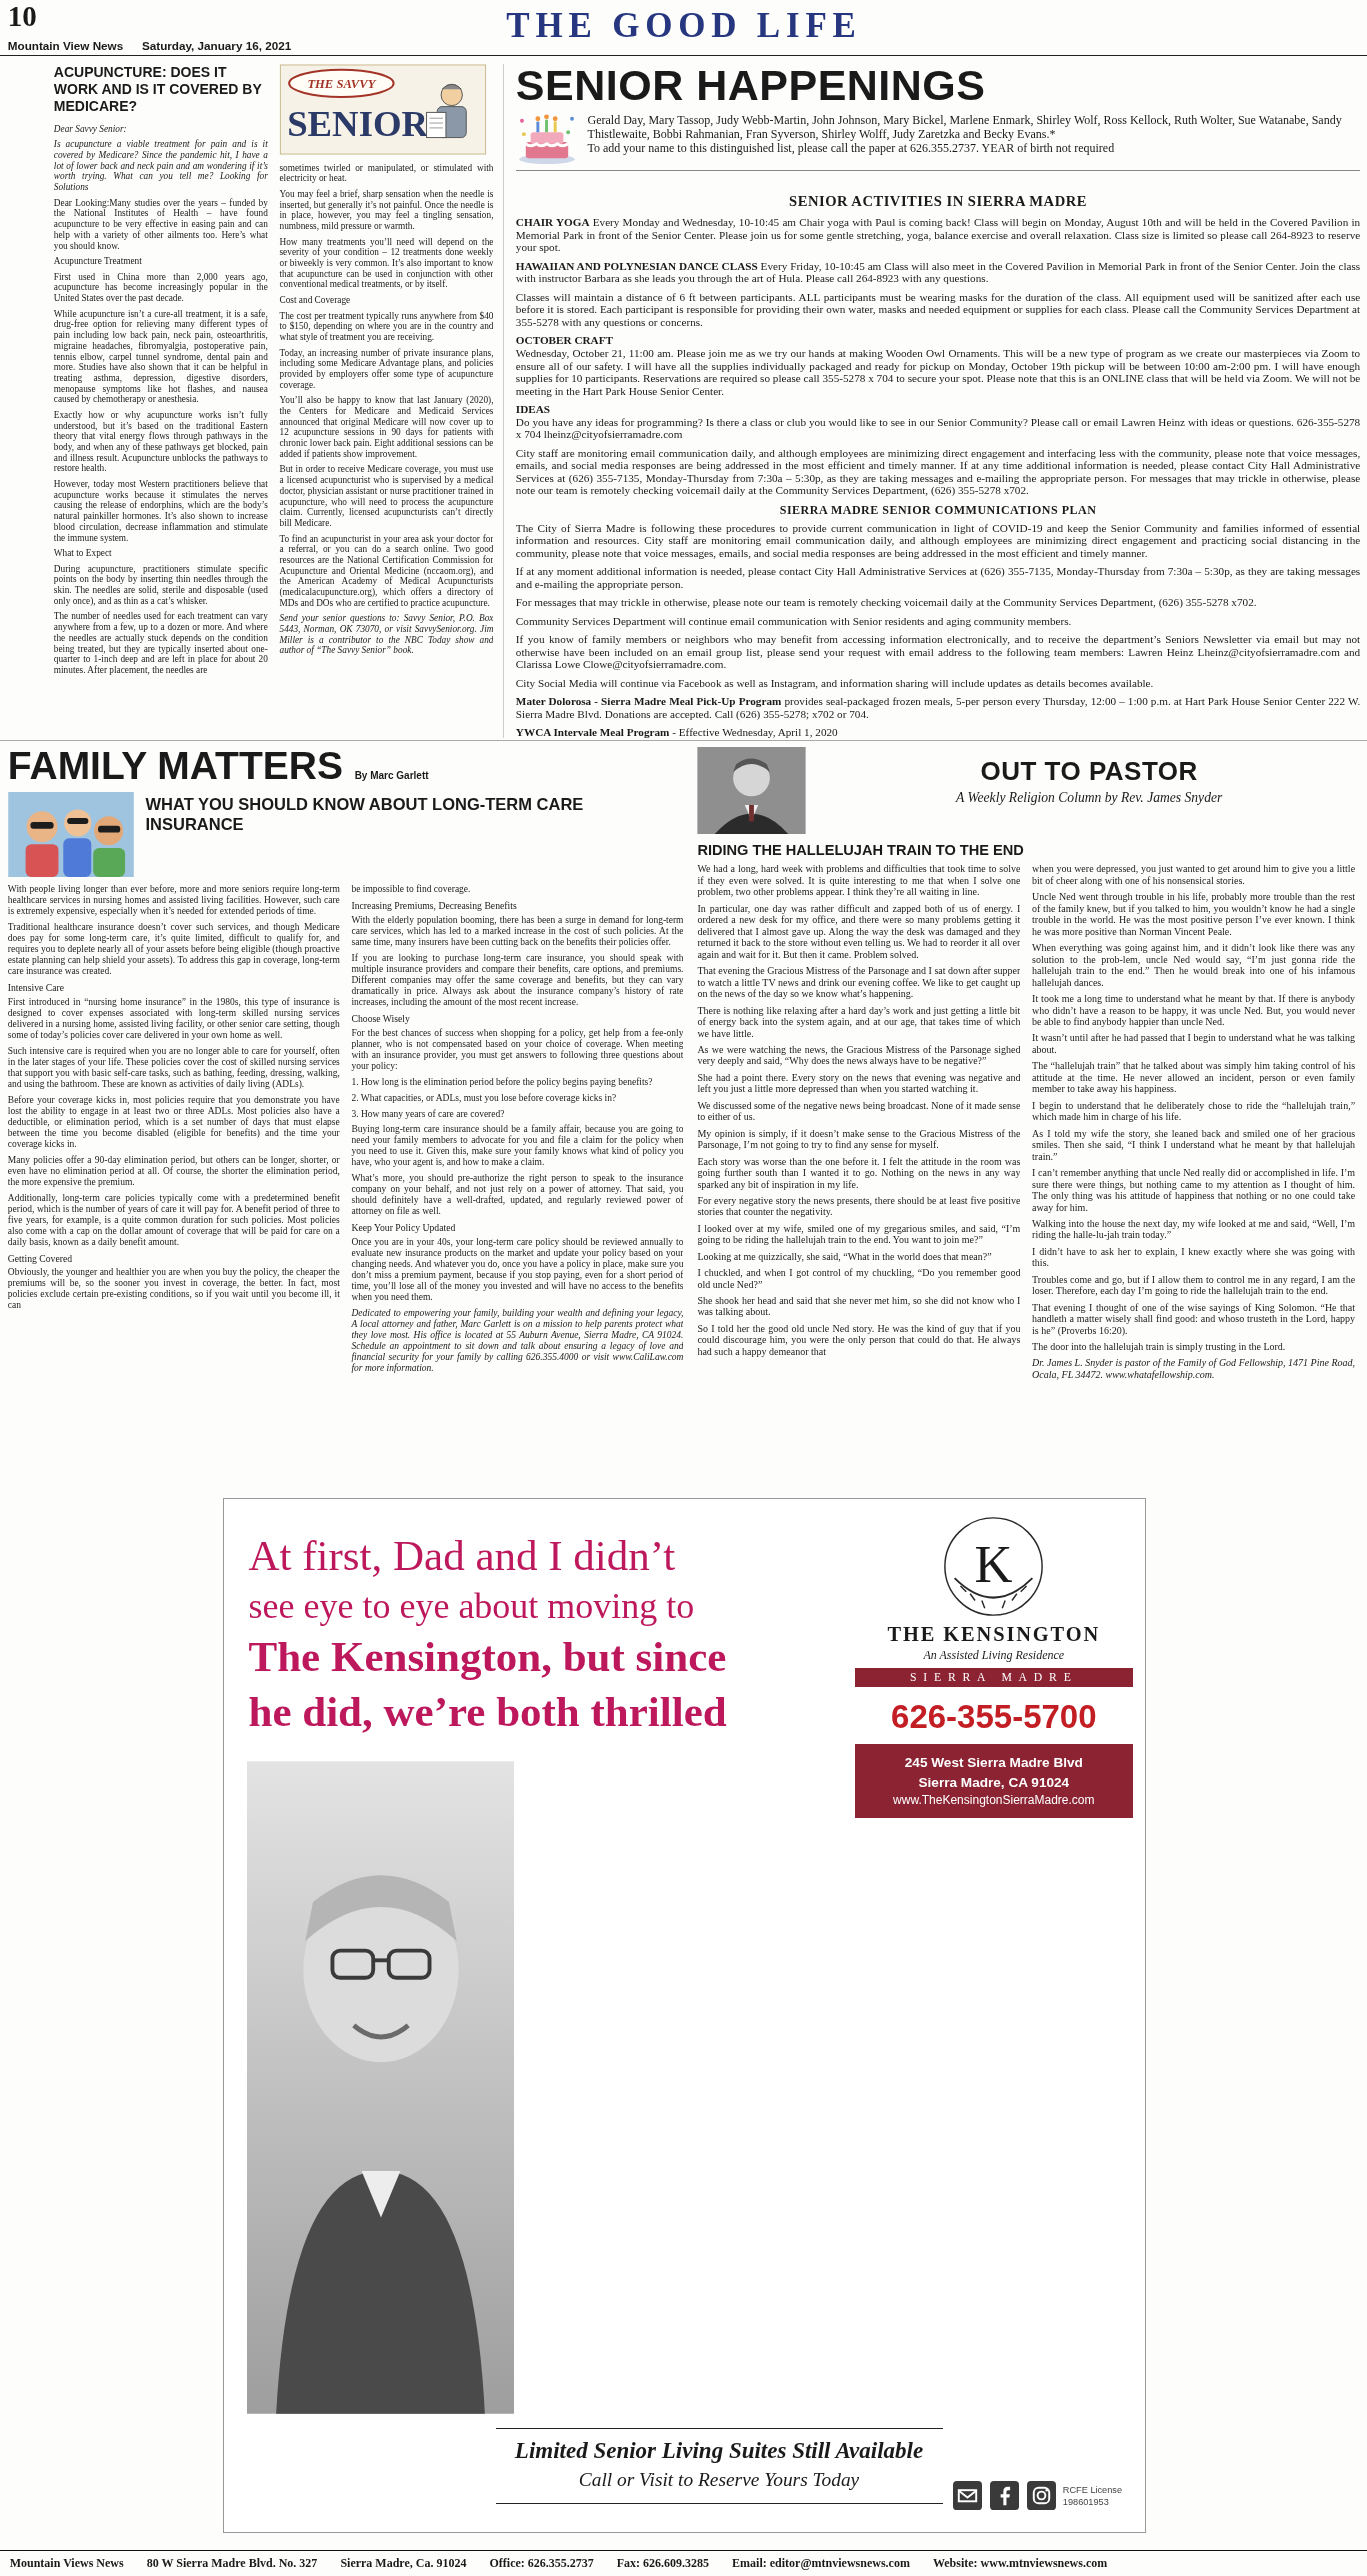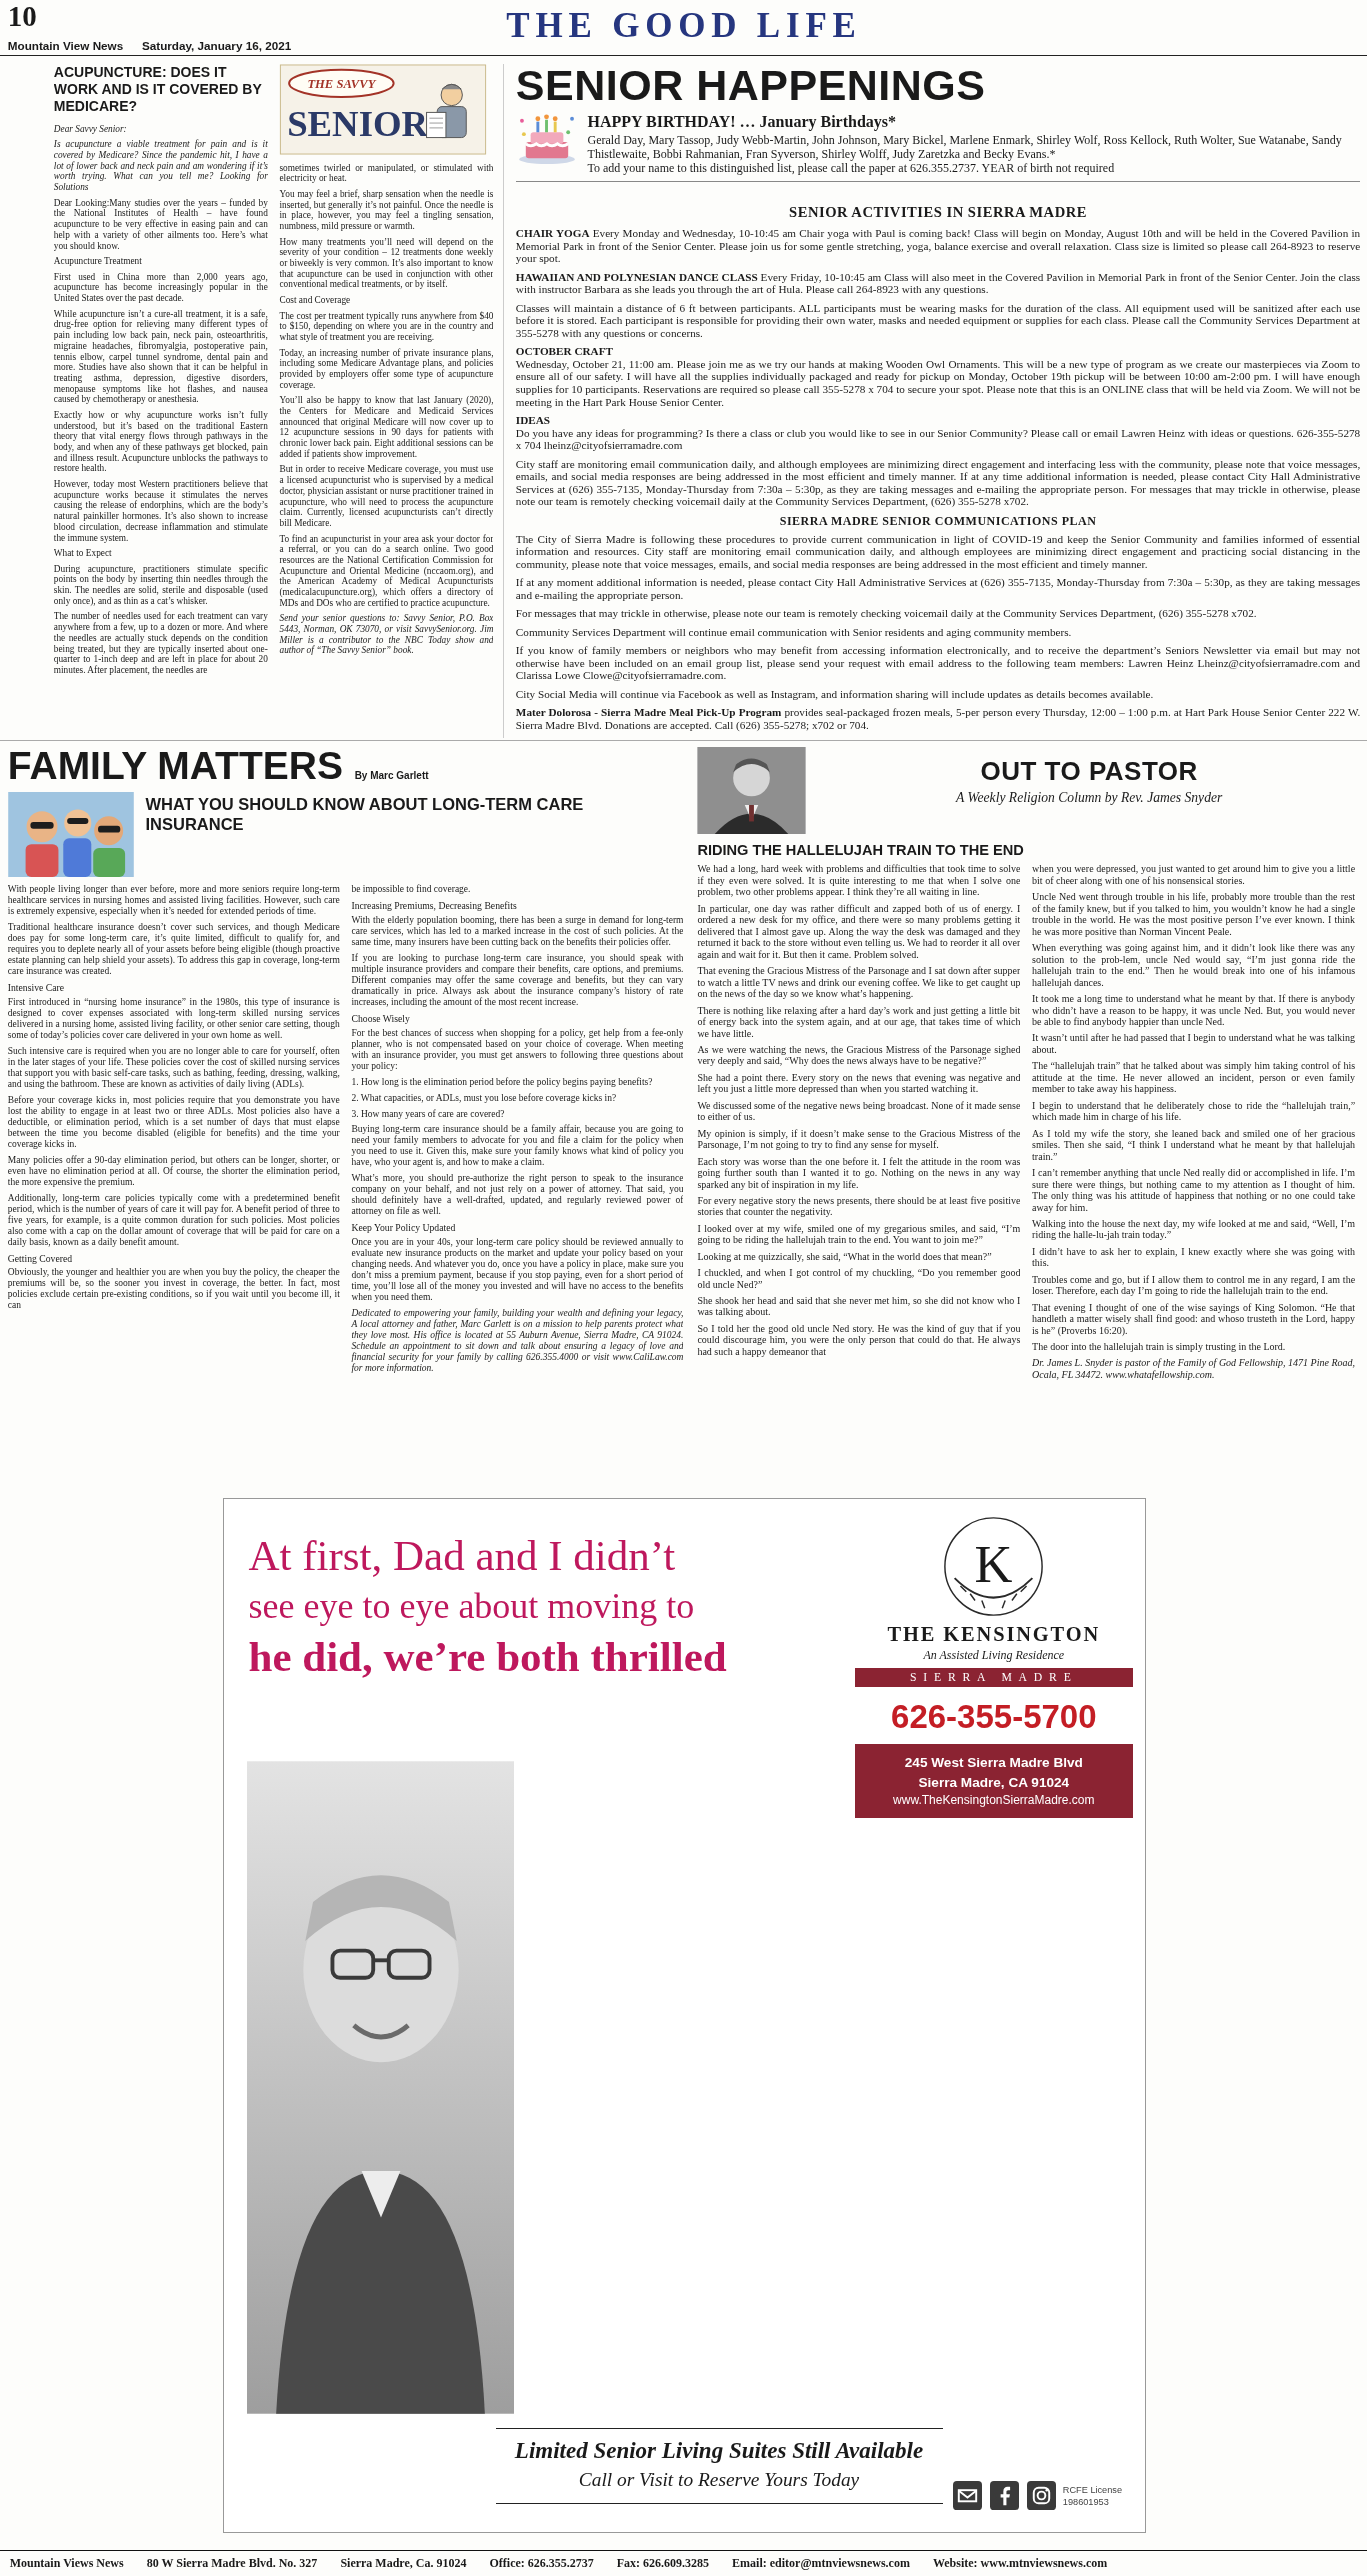--- a/index.html
+++ b/index.html
@@ -184,7 +184,6 @@
           </svg>
         </div>
         <div class="bday-text">
-          <div class="bday-heading">HAPPY BIRTHDAY!  … January Birthdays*</div>
           <div class="bday-names">Gerald Day, Mary Tassop, Judy Webb-Martin, John Johnson, Mary Bickel, Marlene Enmark, Shirley Wolf, Ross Kellock, Ruth Wolter, Sue Watanabe, Sandy Thistlewaite, Bobbi Rahmanian, Fran Syverson, Shirley Wolff, Judy Zaretzka and Becky Evans.*</div>
           <div class="bday-note">To add your name to this distinguished list, please call the paper at 626.355.2737. YEAR of birth not required</div>
         </div>

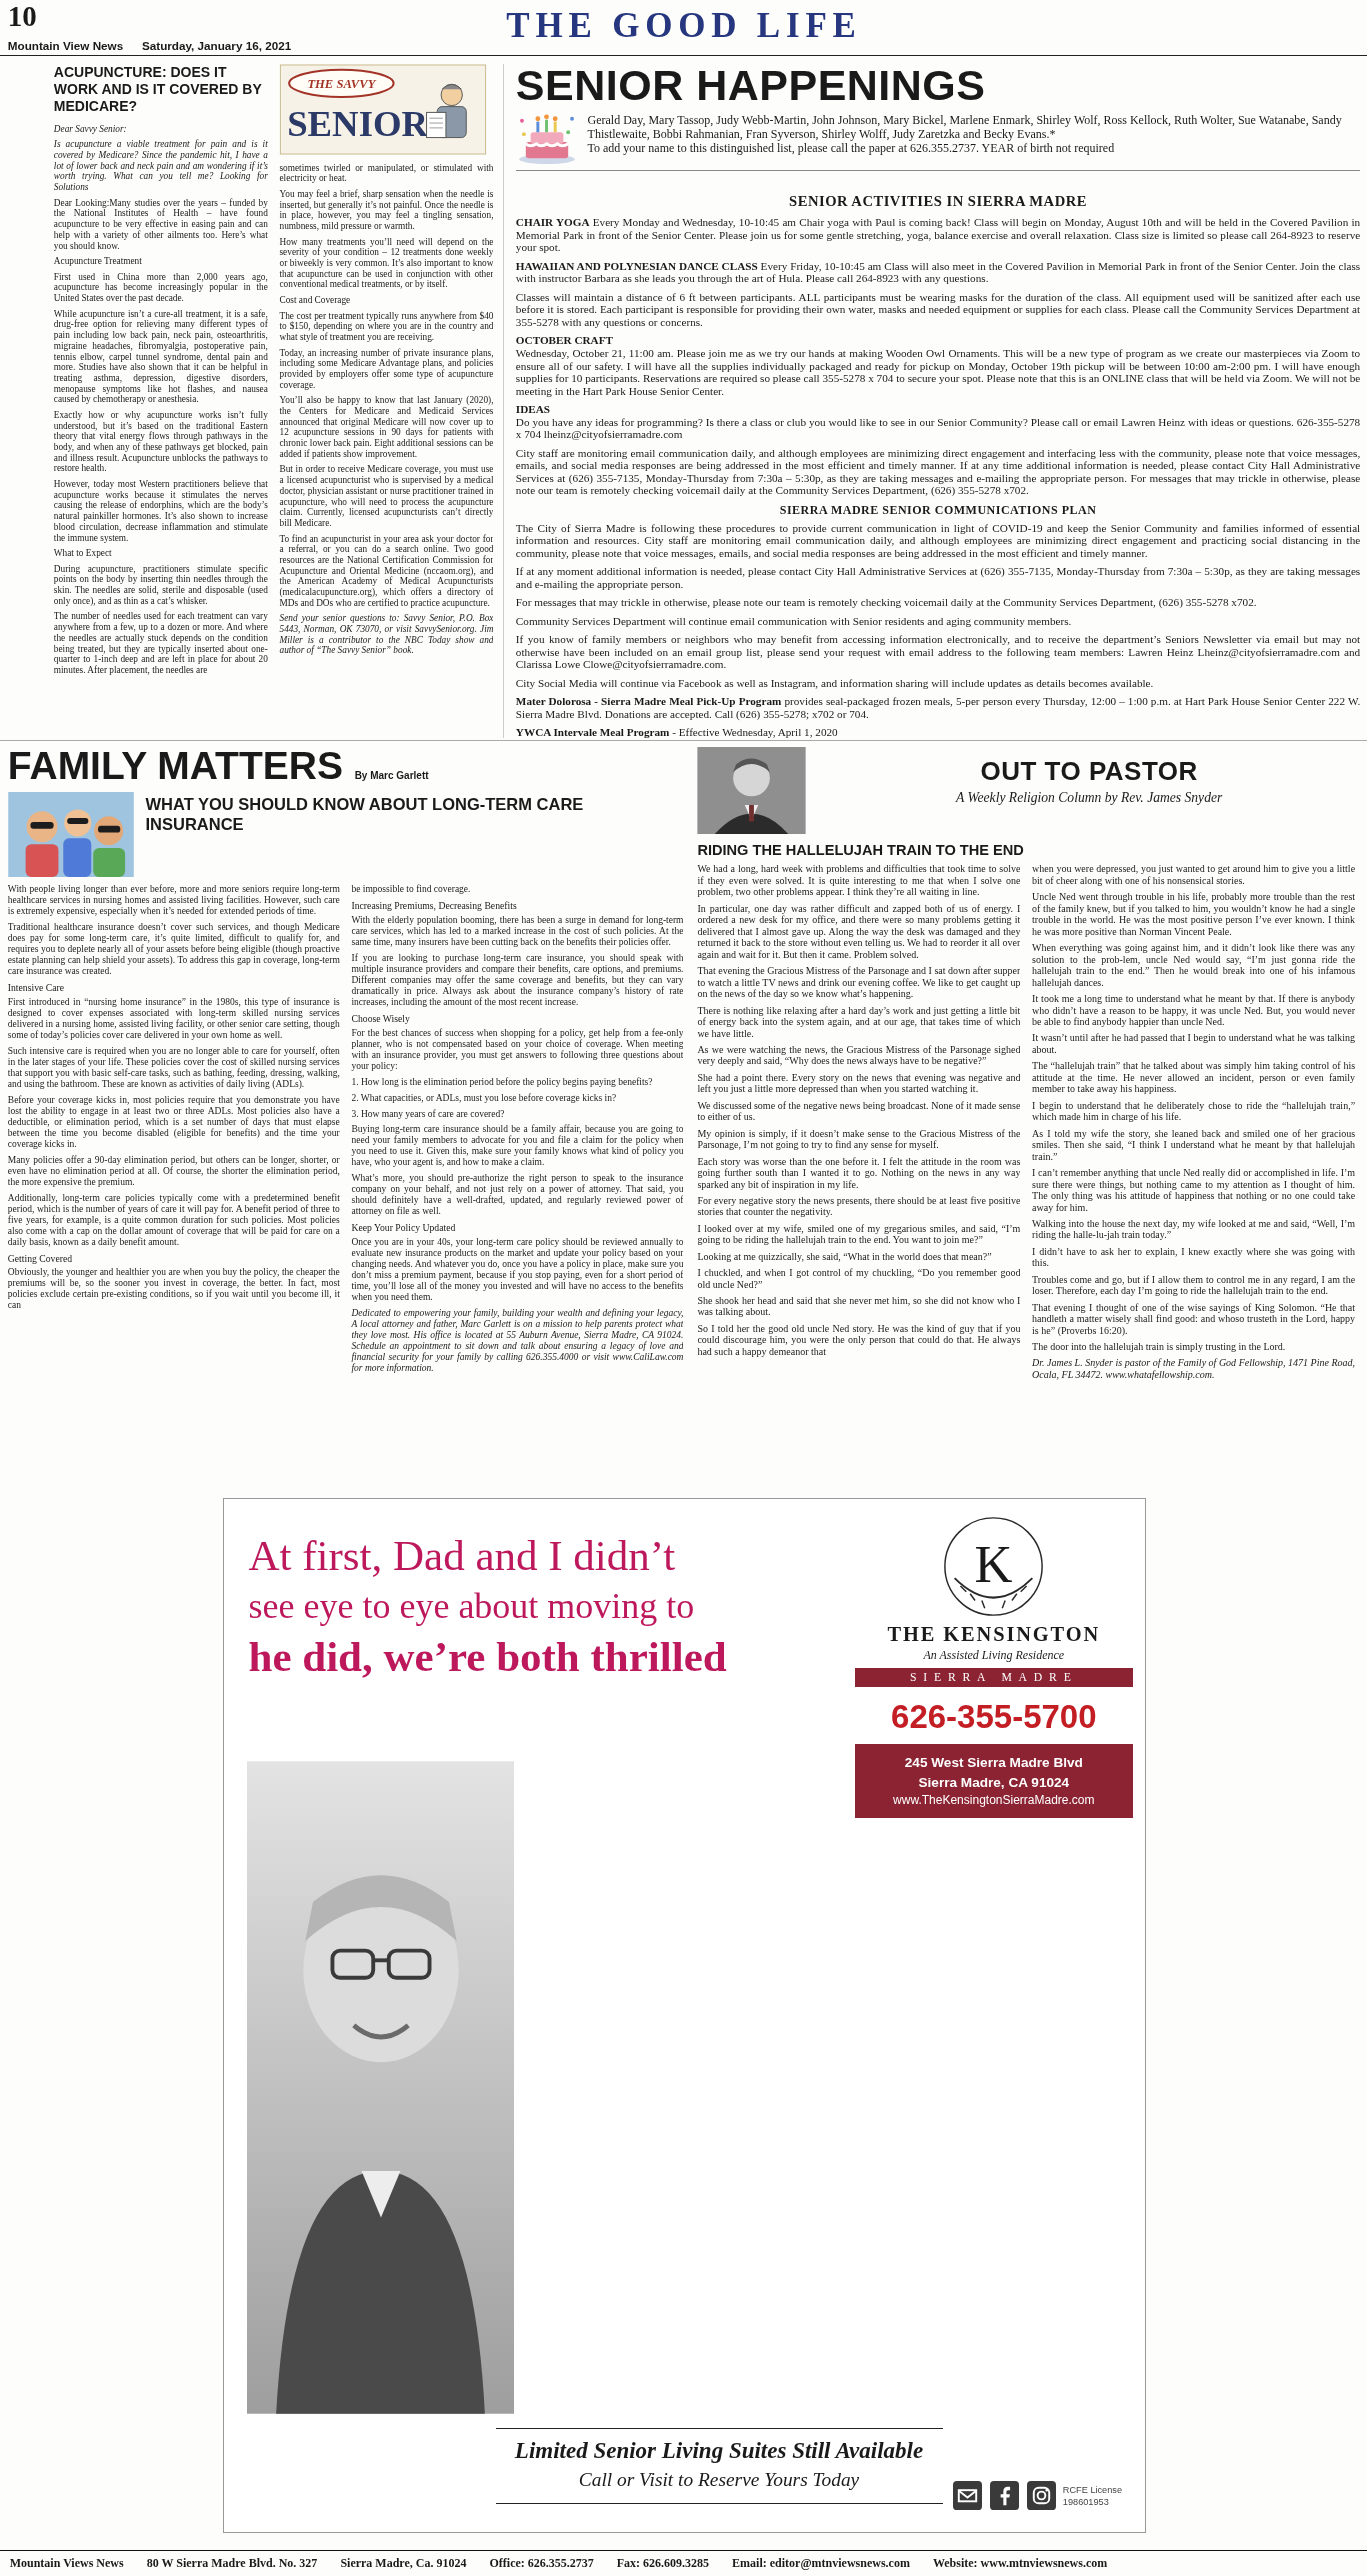--- a/index.html
+++ b/index.html
@@ -335,6 +335,7 @@
       <div class="ad-quote">
         <div class="q-line q1">At first, Dad and I didn’t</div>
         <div class="q-line q2">see eye to eye about moving to</div>
+        <div class="q-line q3">The Kensington, but since</div>
         <div class="q-line q4">he did, we’re both thrilled</div>
       </div>
 

